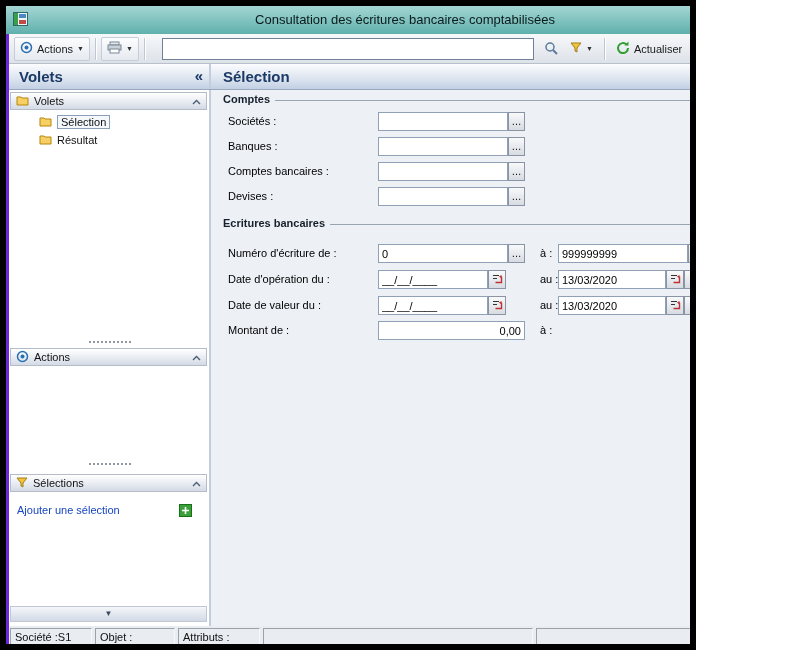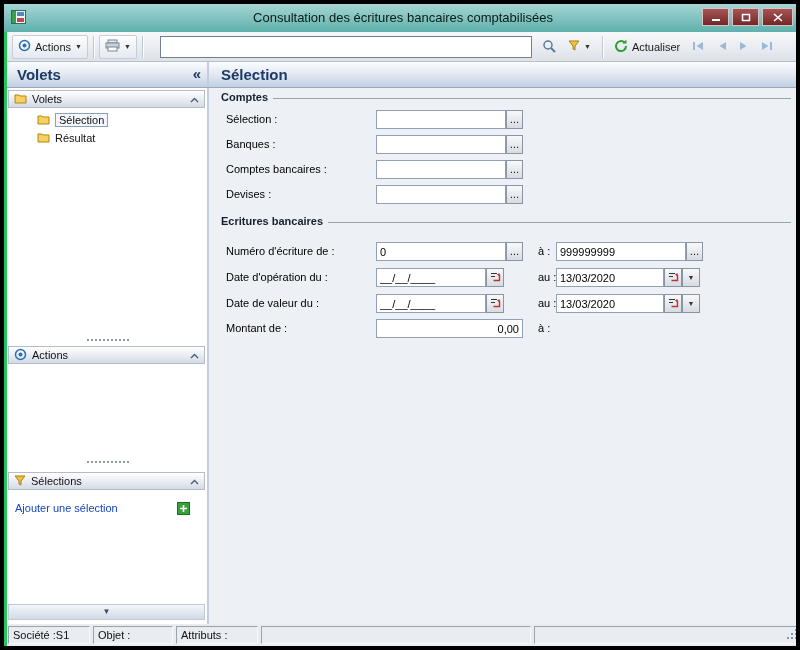--- a/index.html
+++ b/index.html
@@ -5,7 +5,7 @@
   * { margin:0; padding:0; box-sizing:border-box; }
   html,body { width:800px; height:650px; }
   body { font-family:"Liberation Sans", sans-serif; background:#fff; }
-  .window { position:relative; width:800px; height:650px; background:#22c55e; border:4px solid #000000; overflow:hidden; }
+  .window { position:relative; width:696px; height:650px; background:#6d28d9; border:6px solid #000000; overflow:hidden; }
 
   
   .titlebar { position:absolute; left:0; top:0; width:798px; height:28px;

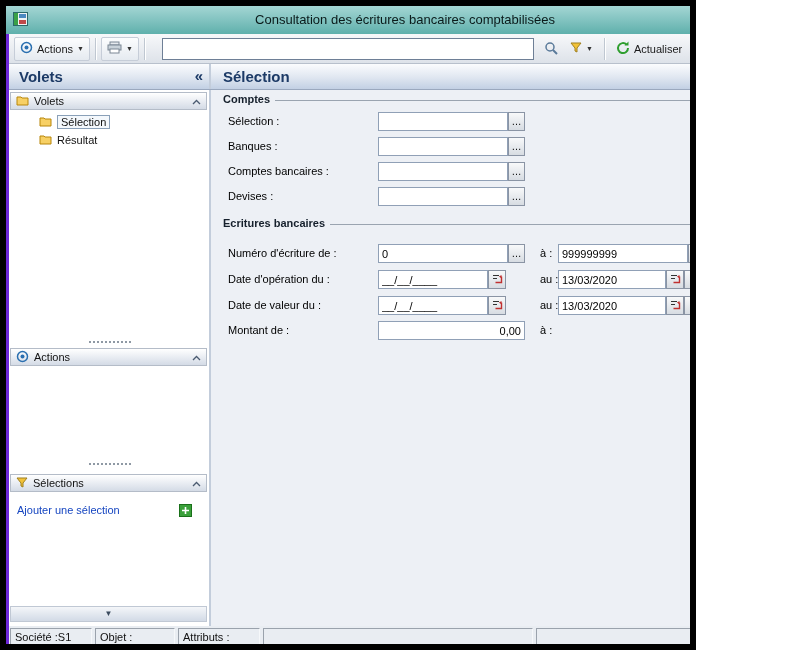--- a/index.html
+++ b/index.html
@@ -256,7 +256,7 @@
       <span class="hline"></span>
     </div>
 
-    <label class="flabel" style="top:25px">Sélection :</label>
+    <label class="flabel" style="top:25px">Sociétés :</label>
     <input class="fin" style="left: 167px; top: 22px; width: 130px;" value="">
     <button class="browse" style="left:297px;top:22px">…</button>
 

